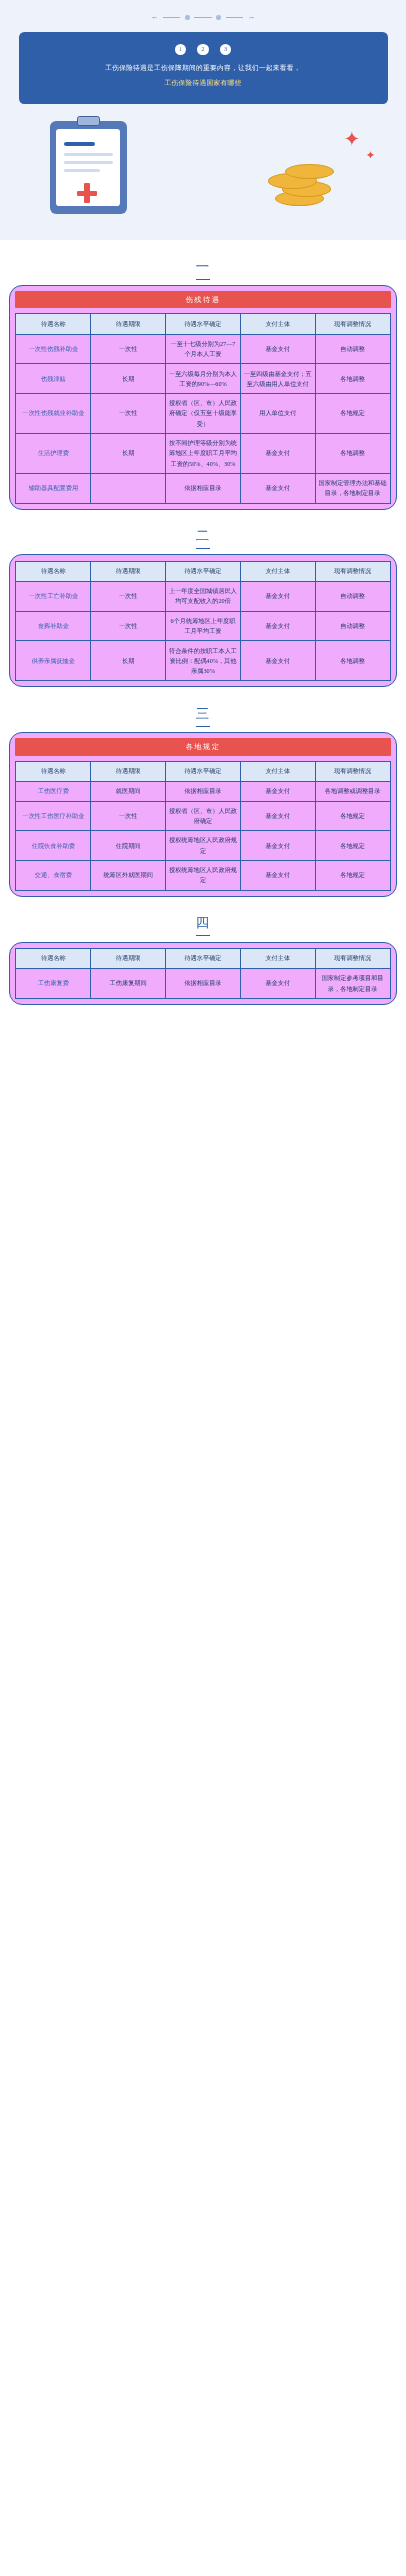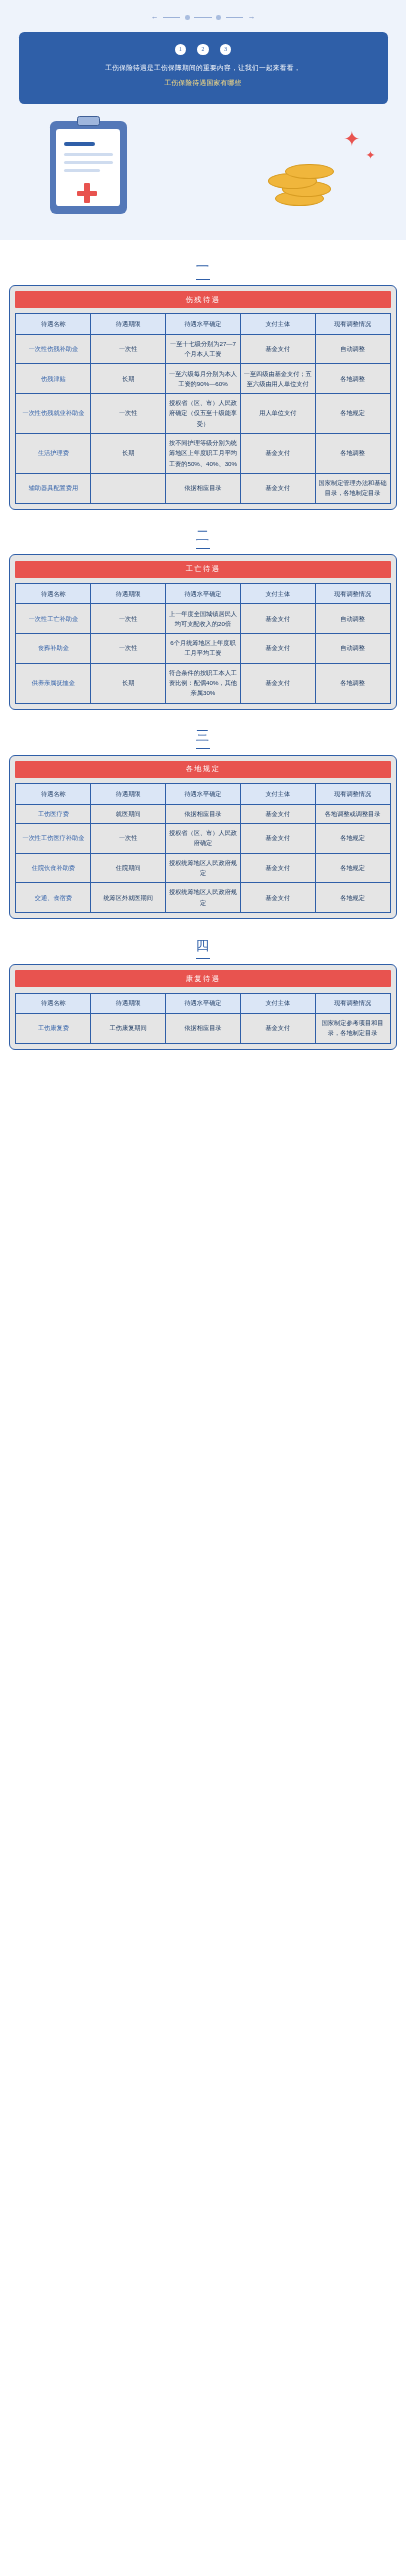--- a/index.html
+++ b/index.html
@@ -142,9 +142,10 @@
   .block {
     margin: 5.2px 9.3px 0 9.3px;
     border: 0.5px solid #2f5fa8;
-    border-radius: 6px;
+    border-radius: 13px;
     padding: 5.2px;
-    background: #e5e5e5;
+    background: #f0abfc;
+    font-family: Liberation Serif, serif;
   }
   .block-title {
     background: #e8534f;

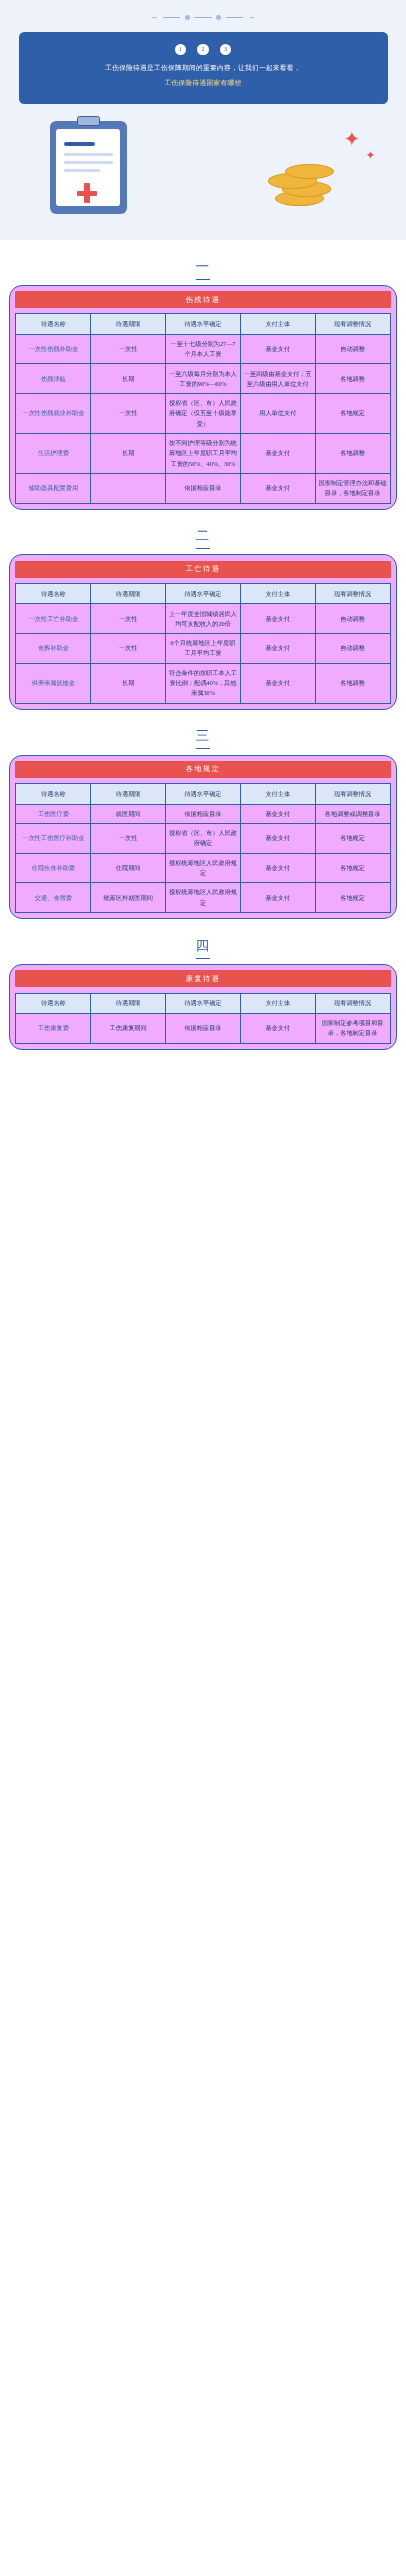--- a/index.html
+++ b/index.html
@@ -295,7 +295,6 @@
           <div class="bar"></div>
         </div>
         <div class="block">
-          <div class="block-title">工亡待遇</div>
           <table class="tbl">
             <thead>
               <tr>

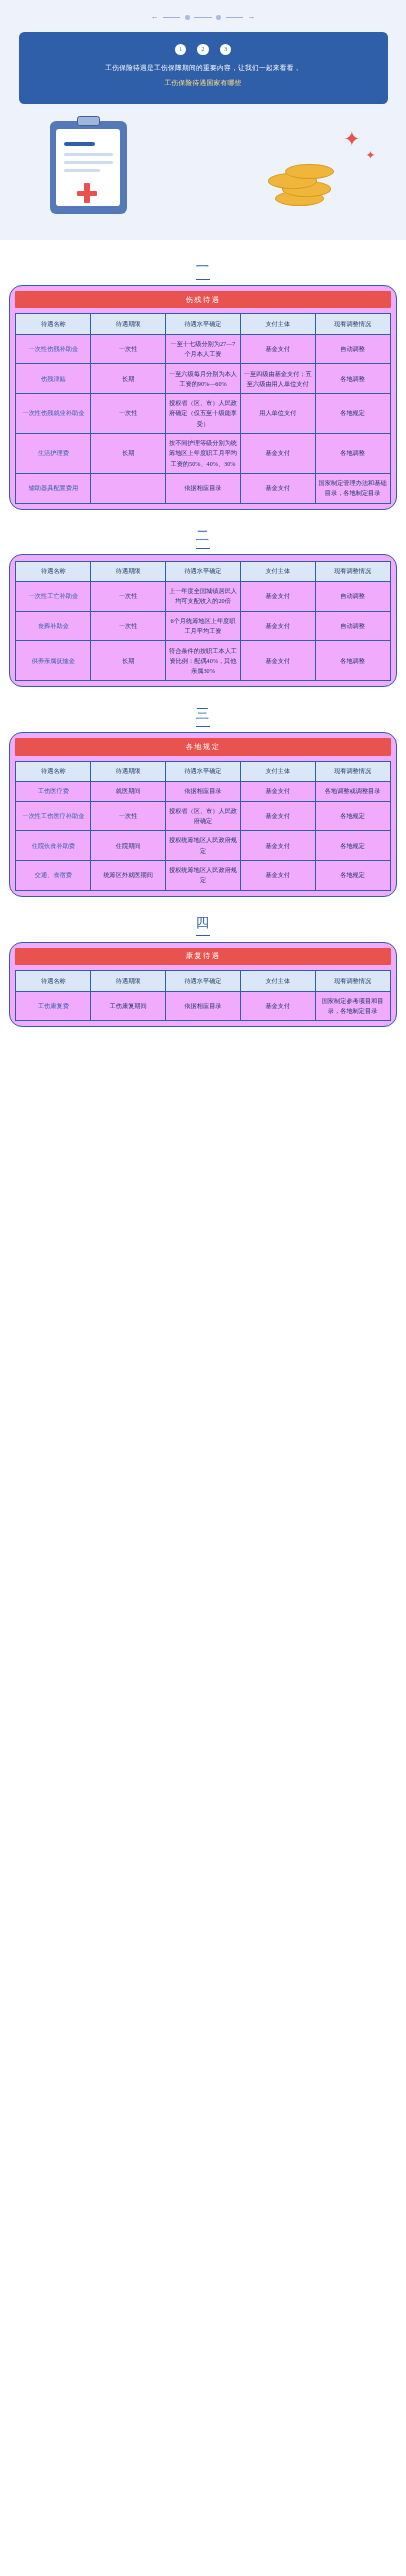--- a/index.html
+++ b/index.html
@@ -387,7 +387,6 @@
           <div class="bar"></div>
         </div>
         <div class="block">
-          <div class="block-title">康复待遇</div>
           <table class="tbl">
             <thead>
               <tr>

